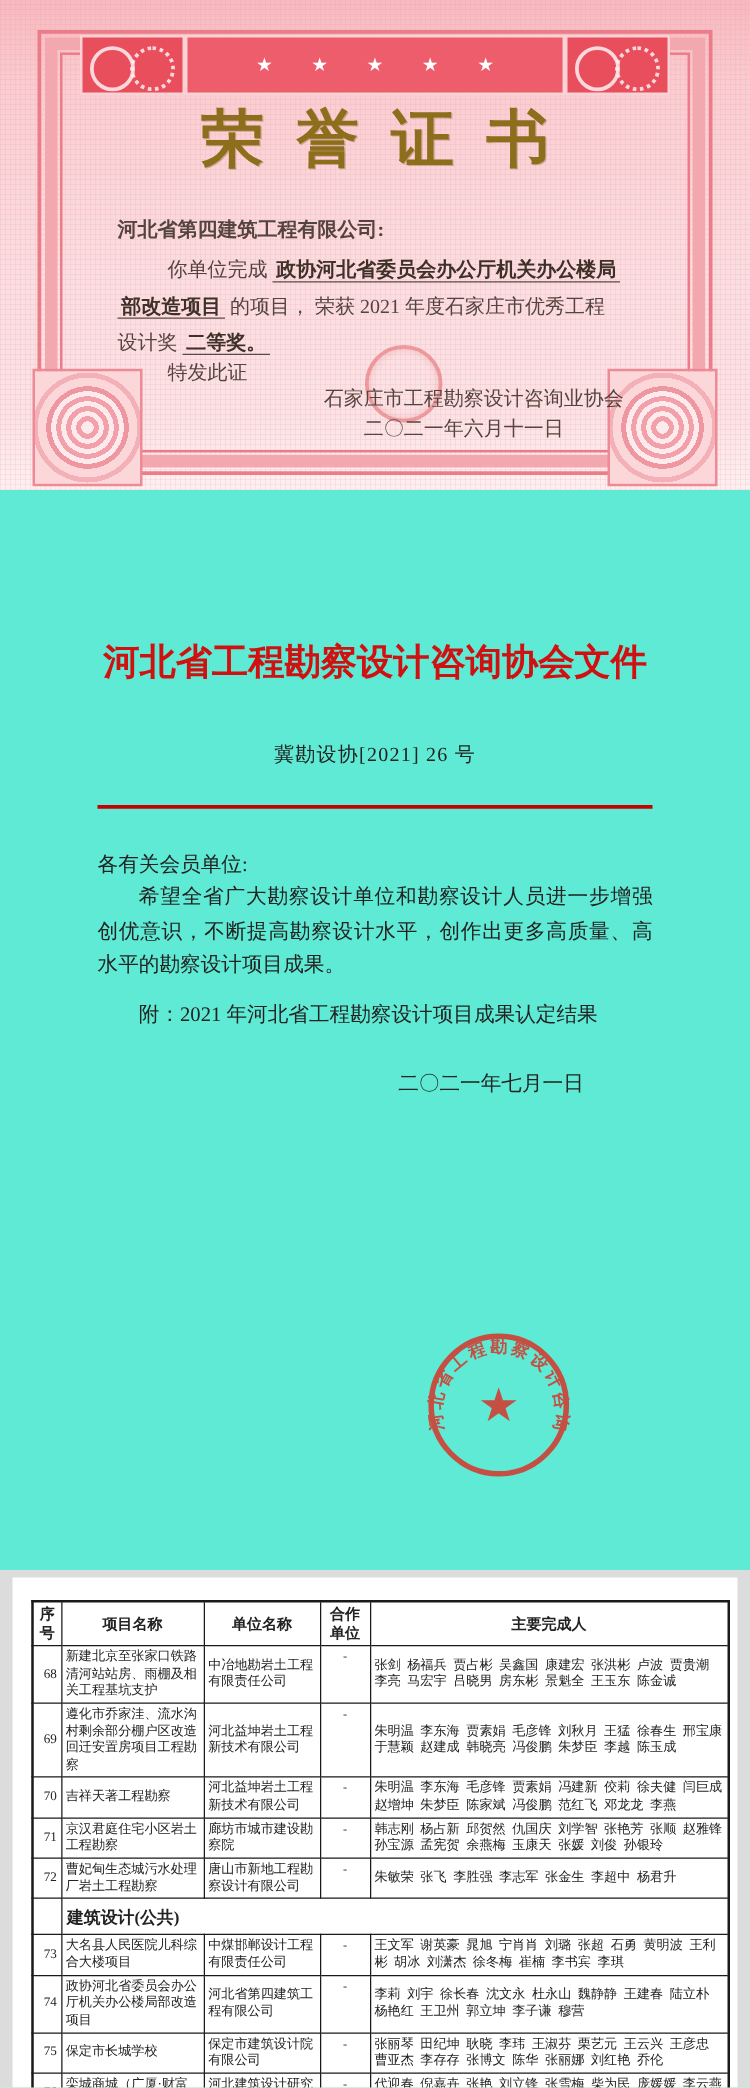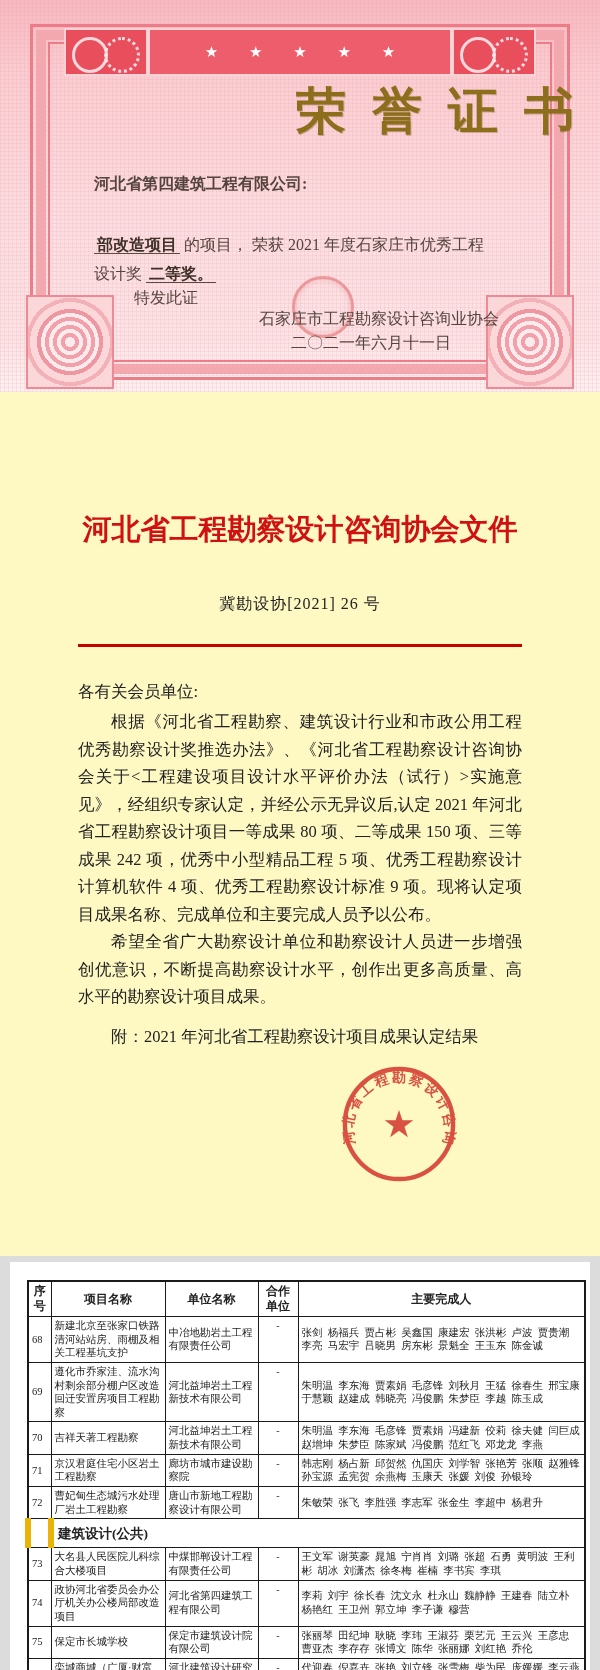--- a/index.html
+++ b/index.html
@@ -62,7 +62,7 @@
   }
   .medal.left { left:26px; } .medal.right { right:26px; }
   .cert-title {
-    position:absolute; top:78px; left:0; width:100%; text-align:right;
+    position:absolute; top:78px; left:0; width:100%; text-align:center;
     font-size:50px; font-weight:bold; color:#8d6e1c;
     letter-spacing:26px; text-indent:26px;
     text-shadow:1px 1px 0 rgba(120,90,20,.35); z-index:2;

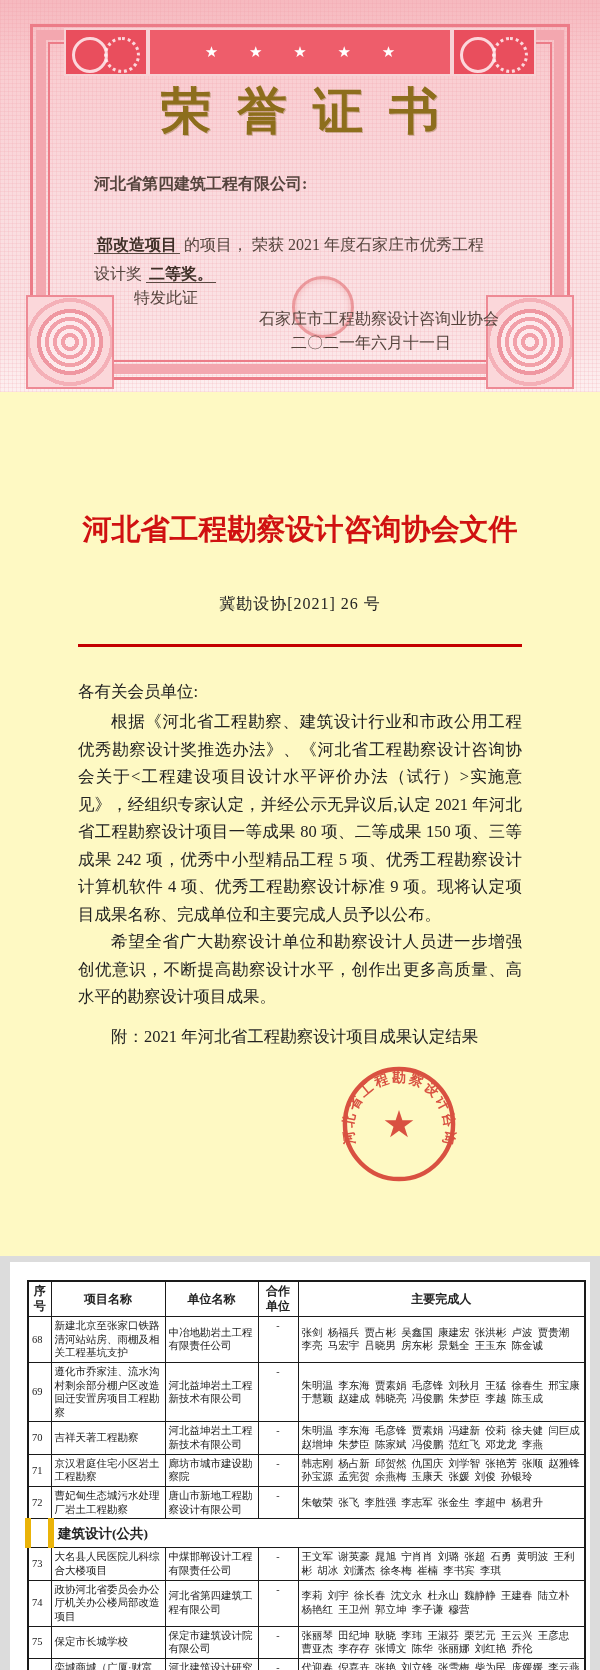--- a/index.html
+++ b/index.html
@@ -142,6 +142,7 @@
 
   <div class="cert-text cert-recipient">河北省第四建筑工程有限公司:</div>
 
+  <div class="cert-text cert-l1"><span>你单位完成 </span><span class="blank">政协河北省委员会办公厅机关办公楼局</span></div>
 
   <div class="cert-text cert-l2"><span class="blank">部改造项目</span><span> 的项目， 荣获 2021 年度石家庄市优秀工程</span></div>
 

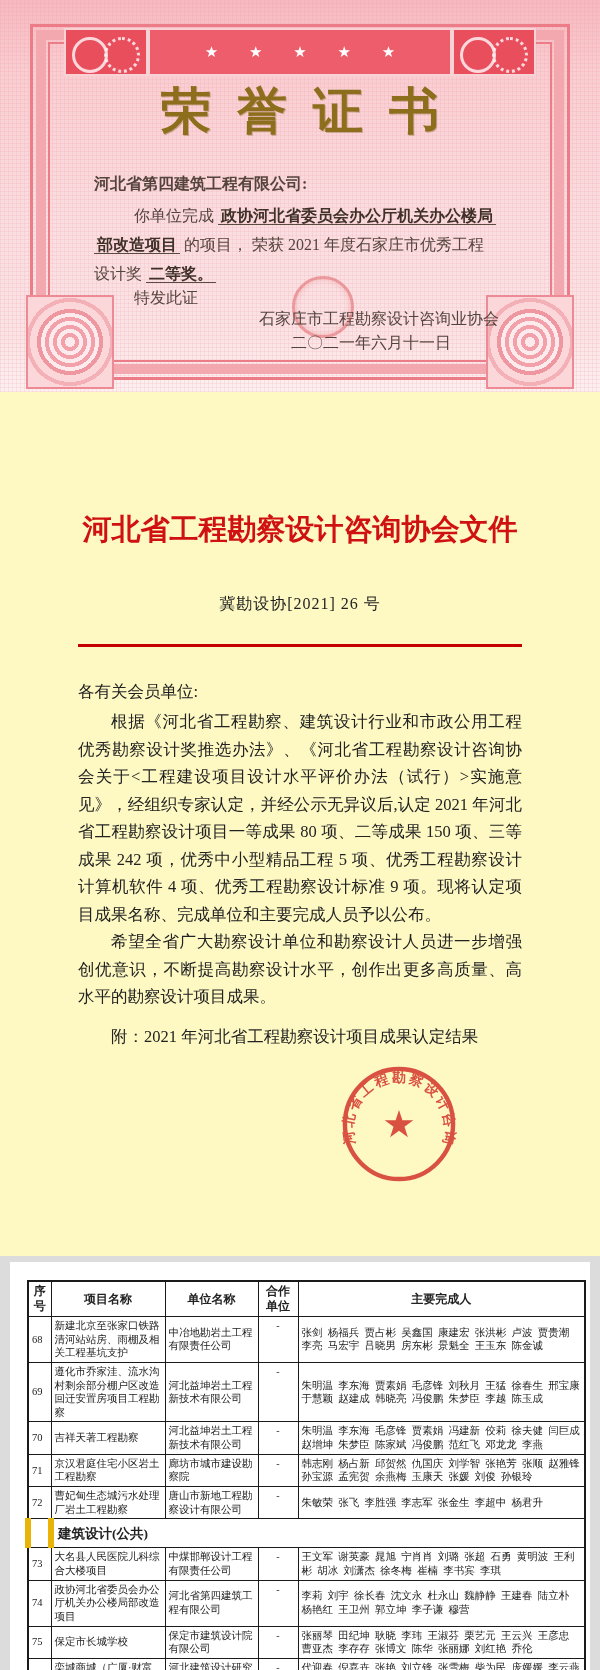--- a/index.html
+++ b/index.html
@@ -85,7 +85,7 @@
   
   .doc {
     position:absolute; top:392px; left:0; width:600px; height:896px;
-    background:#fef9c3; padding:0 78px;
+    background:#5eead4; padding:0 78px;
   }
   .doc-org {
     margin-top:118px; text-align:center;

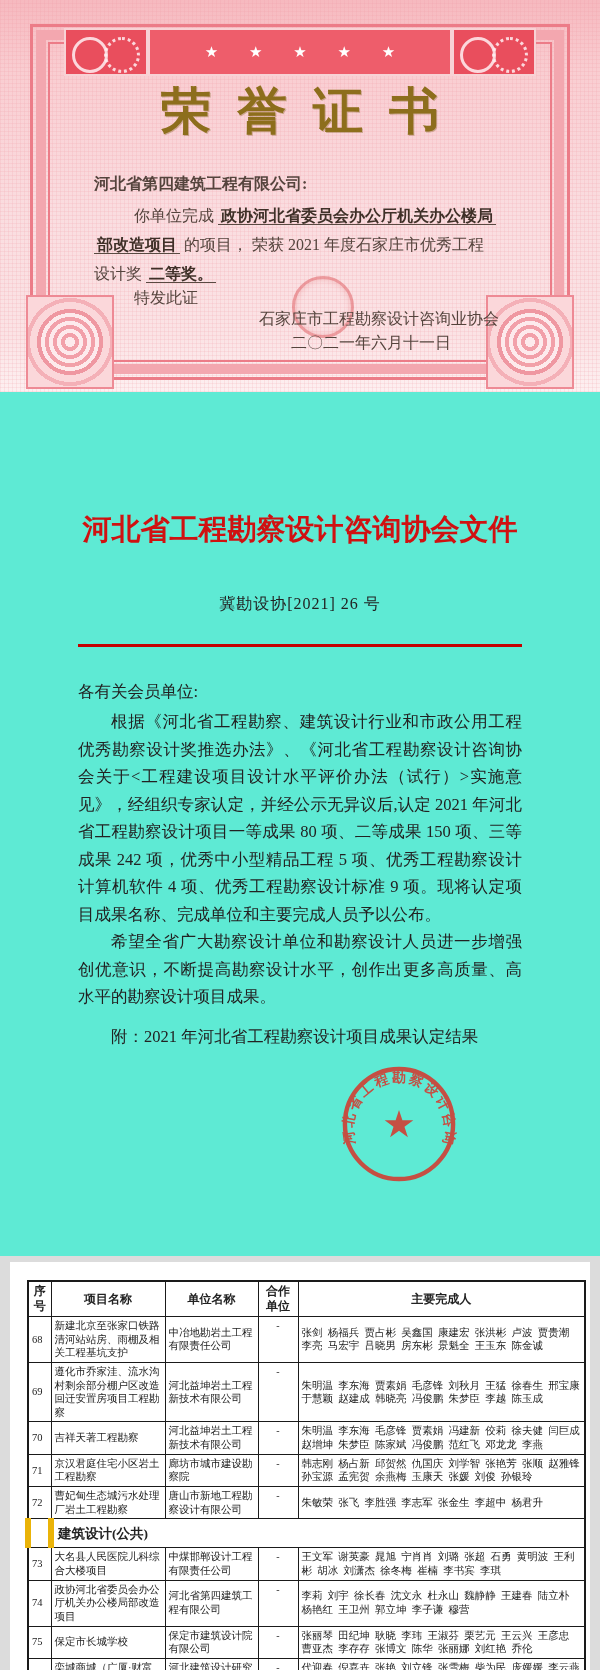--- a/index.html
+++ b/index.html
@@ -159,7 +159,6 @@
   <div class="doc-no">冀勘设协[2021] 26 号</div>
   <div class="doc-rule"></div>
   <div class="doc-salut">各有关会员单位:</div>
-  <p class="doc-para first">根据《河北省工程勘察、建筑设计行业和市政公用工程优秀勘察设计奖推选办法》、《河北省工程勘察设计咨询协会关于&lt;工程建设项目设计水平评价办法（试行）&gt;实施意见》，经组织专家认定，并经公示无异议后,认定 2021 年河北省工程勘察设计项目一等成果 80 项、二等成果 150 项、三等成果 242 项，优秀中小型精品工程 5 项、优秀工程勘察设计计算机软件 4 项、优秀工程勘察设计标准 9 项。现将认定项目成果名称、完成单位和主要完成人员予以公布。</p>
   <p class="doc-para">希望全省广大勘察设计单位和勘察设计人员进一步增强创优意识，不断提高勘察设计水平，创作出更多高质量、高水平的勘察设计项目成果。</p>
   <div class="doc-attach">附：2021 年河北省工程勘察设计项目成果认定结果</div>
 

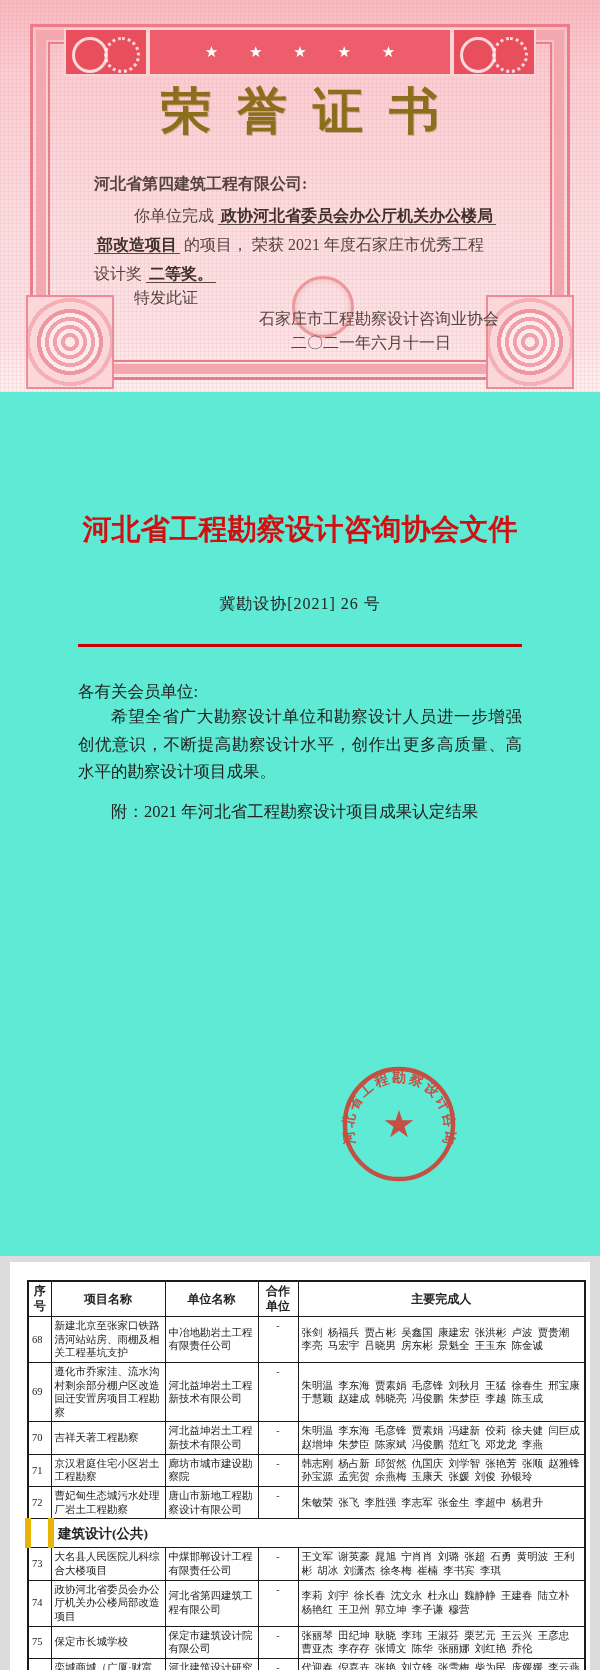--- a/index.html
+++ b/index.html
@@ -161,6 +161,7 @@
   <div class="doc-salut">各有关会员单位:</div>
   <p class="doc-para">希望全省广大勘察设计单位和勘察设计人员进一步增强创优意识，不断提高勘察设计水平，创作出更多高质量、高水平的勘察设计项目成果。</p>
   <div class="doc-attach">附：2021 年河北省工程勘察设计项目成果认定结果</div>
+  <div class="doc-date">二〇二一年七月一日</div>
 
   <svg class="assoc-seal" viewBox="0 0 120 120">
     <ellipse cx="60" cy="60" rx="55" ry="56" fill="none" stroke="#d43a30" stroke-width="4.5"></ellipse>

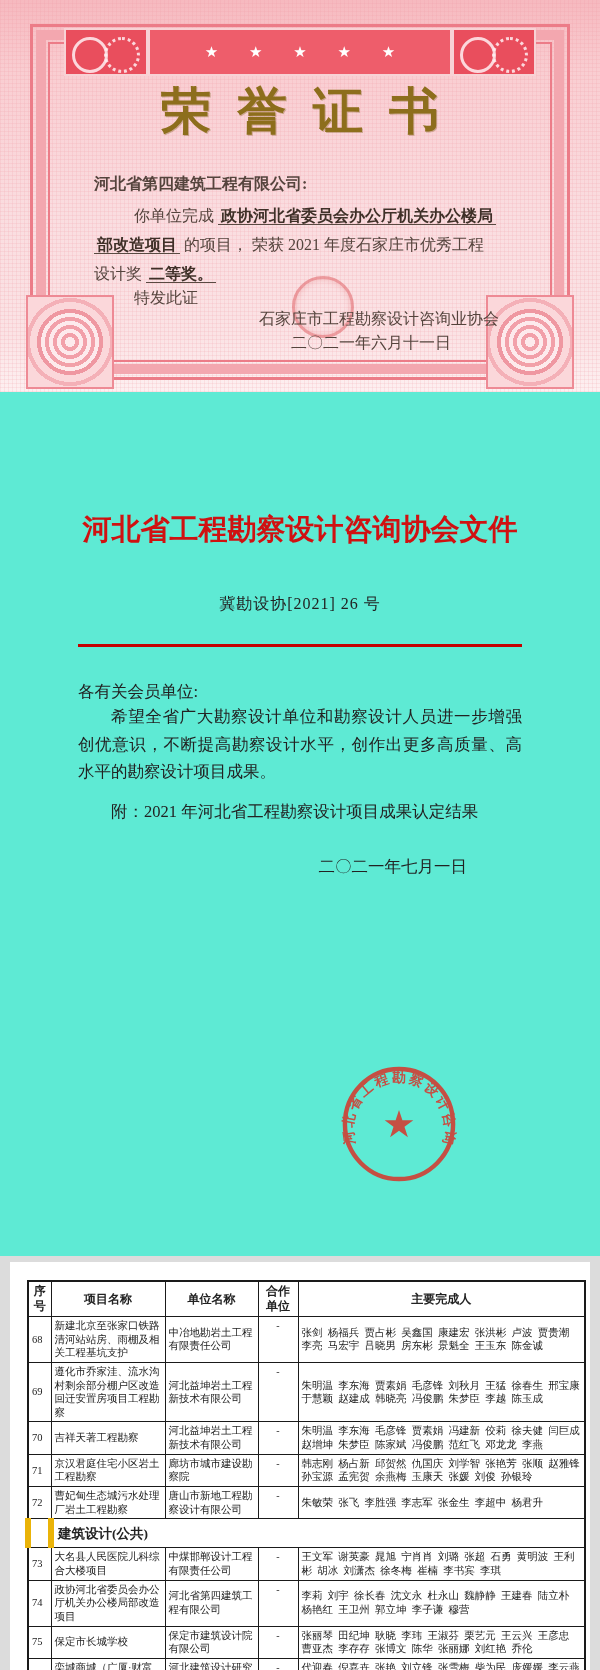--- a/index.html
+++ b/index.html
@@ -116,7 +116,7 @@
   }
   .results th { font-size:12px; font-weight:bold; height:30px; text-align:center; line-height:1.25; padding:2px; }
   .results td { font-size:10.5px; line-height:1.3; padding:2px 3px; height:29px; }
-  .results td.c-no { text-align:left; width:23px;margin-left:12px; }
+  .results td.c-no { text-align:right; width:23px;margin-left:12px; }
   .results td.c-project { text-align:left; }
   .results td.c-unit { text-align:left; }
   .results td.c-partner { text-align:center; vertical-align:top; font-size:10px; color:#333; }

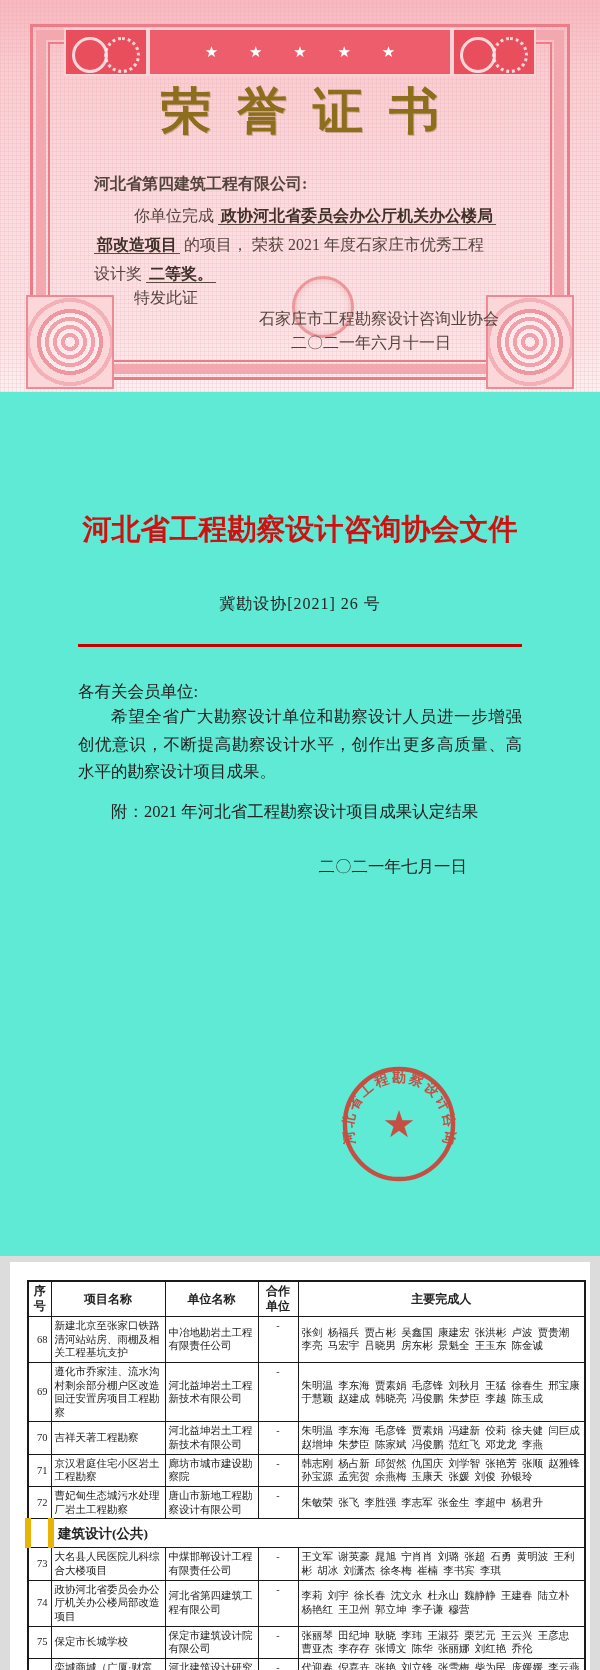--- a/index.html
+++ b/index.html
@@ -121,7 +121,7 @@
   .results td.c-unit { text-align:left; }
   .results td.c-partner { text-align:center; vertical-align:top; font-size:10px; color:#333; }
   .results td.c-people { text-align:left; white-space:pre-wrap; word-break:break-all; }
-  .results tr.section td { border-left:6px solid #eab308; }
+  .results tr.section td { border-left:1px solid #eab308; }
   .results td.section-label { font-size:13.5px; font-weight:bold; padding-left:4px; height:24px; }
   col.w1{width:23px} col.w2{width:114px} col.w3{width:93px} col.w4{width:40px} col.w5{width:287px}
 </style>

